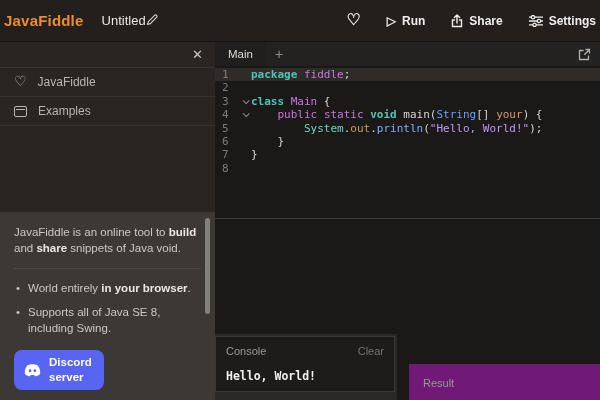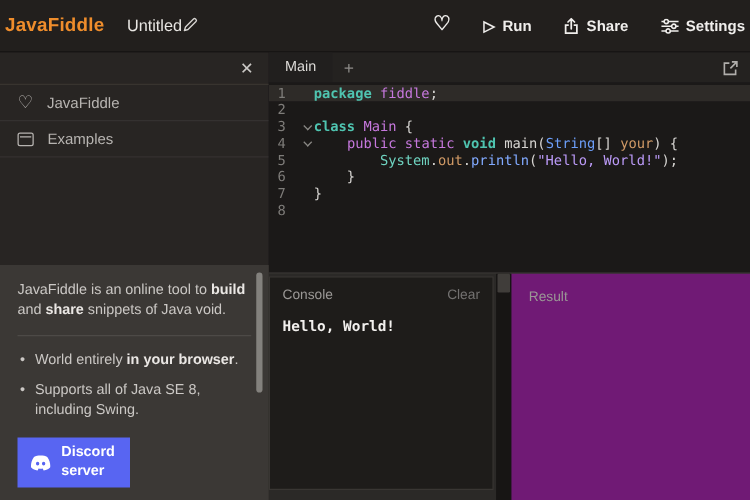--- a/index.html
+++ b/index.html
@@ -85,7 +85,7 @@
   .tk-pl { color:var(--c-pl); }
 
   
-  .bottom { flex:1; display:flex; min-height:0; }
+  .bottom { flex:1; display:flex; min-height:0;align-items:flex-end; }
   .console-col { width:182px; flex:0 0 182px; background:#2b2927; display:flex; flex-direction:column; }
   .console-box { flex:1; margin:2px 2px 8px 0; border:1px solid #393633; background:#1e1c1a;
                  display:flex; flex-direction:column; }

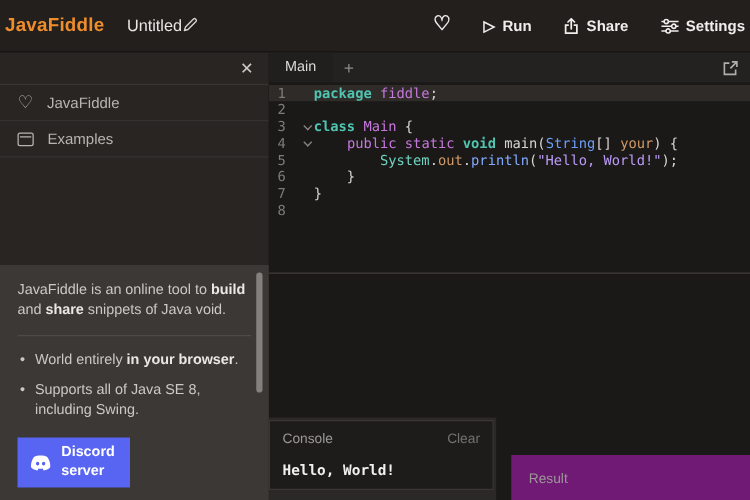--- a/index.html
+++ b/index.html
@@ -47,7 +47,7 @@
   .sb-info li { position:relative; padding-left:14px; margin-bottom:7px; }
   .sb-info li::before { content:"\2022"; position:absolute; left:2px; }
   .sb-buttons { display:flex; align-items:stretch; gap:14px; margin-top:13px; }
-  .discord-btn { background:var(--discord); border-radius:0; padding:5px 12px 5px 10px;
+  .discord-btn { background:var(--discord); border-radius:8px; padding:5px 12px 5px 10px;
                  display:flex; align-items:center; gap:8px; color:#fff; }
   .btn-lines { display:flex; flex-direction:column; text-align:left;
                font-size:11.5px; font-weight:bold; line-height:1.3; color:#fff; }

